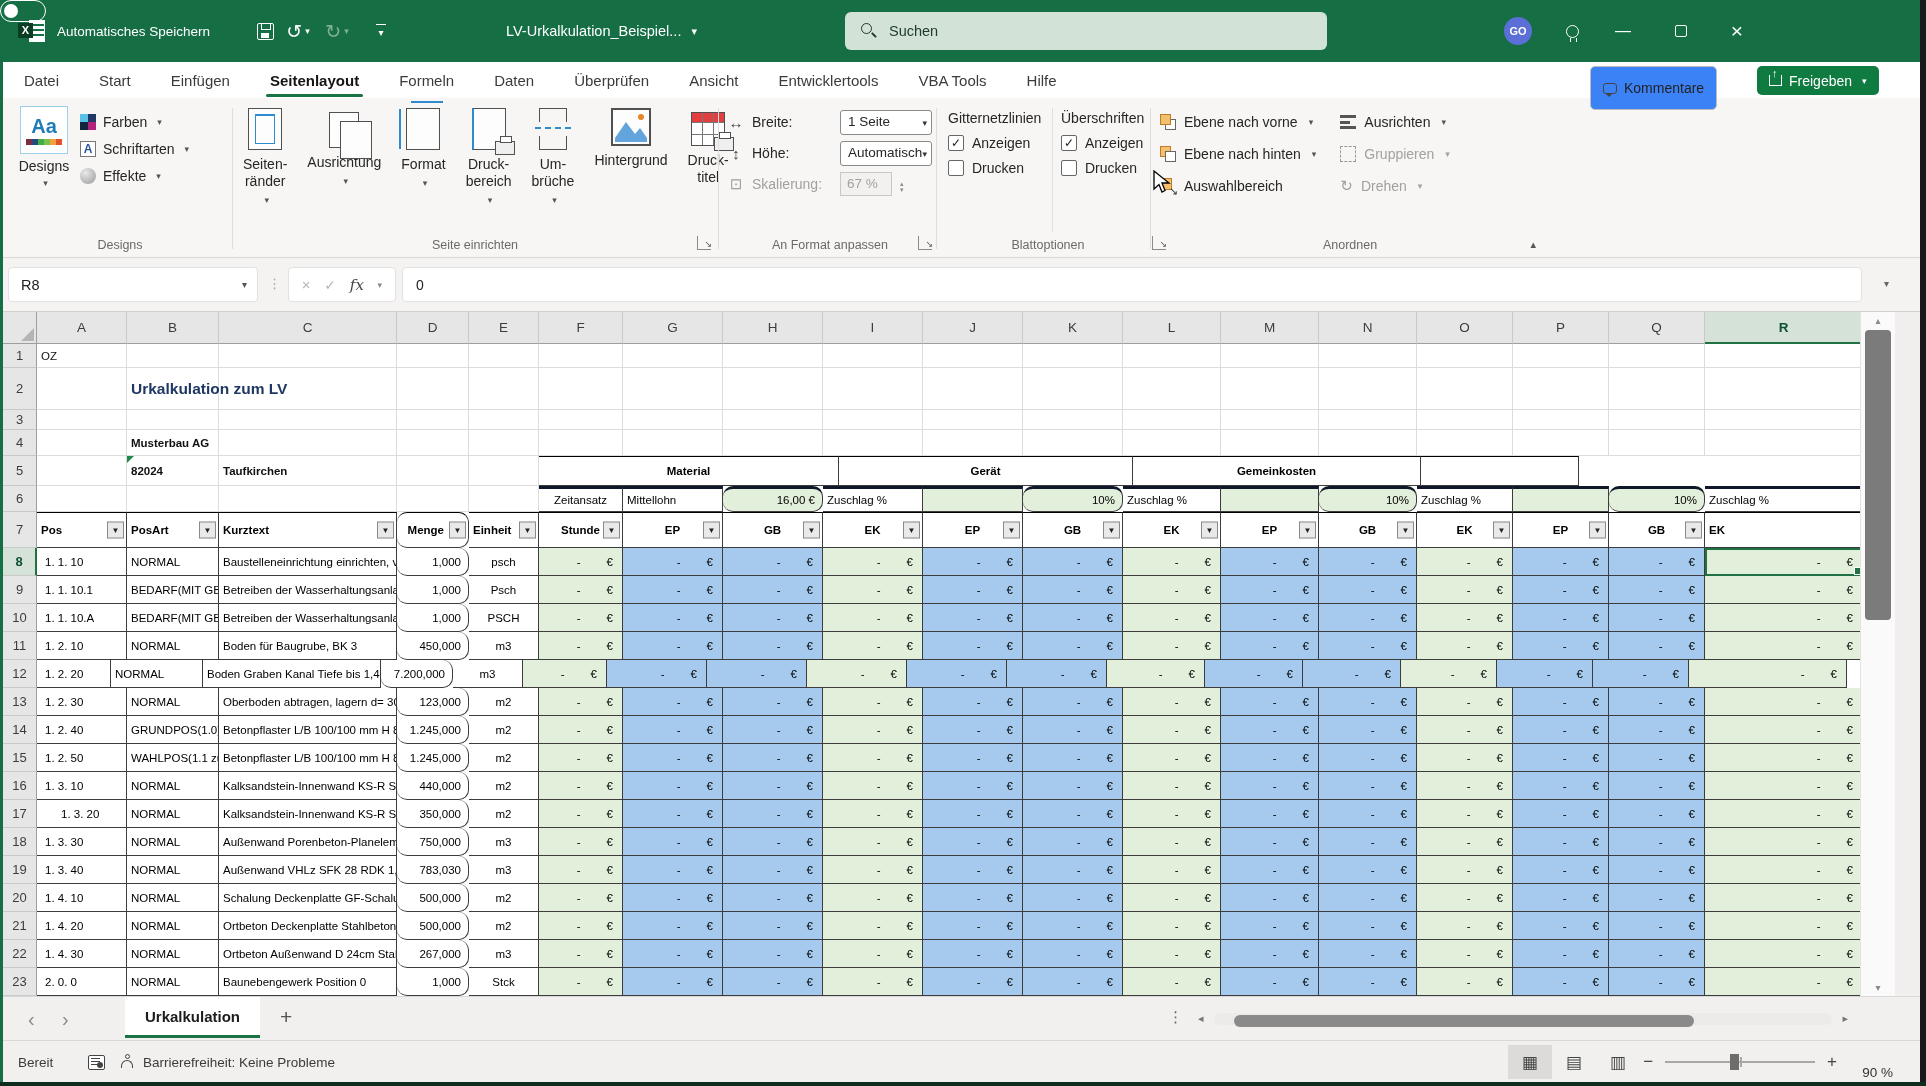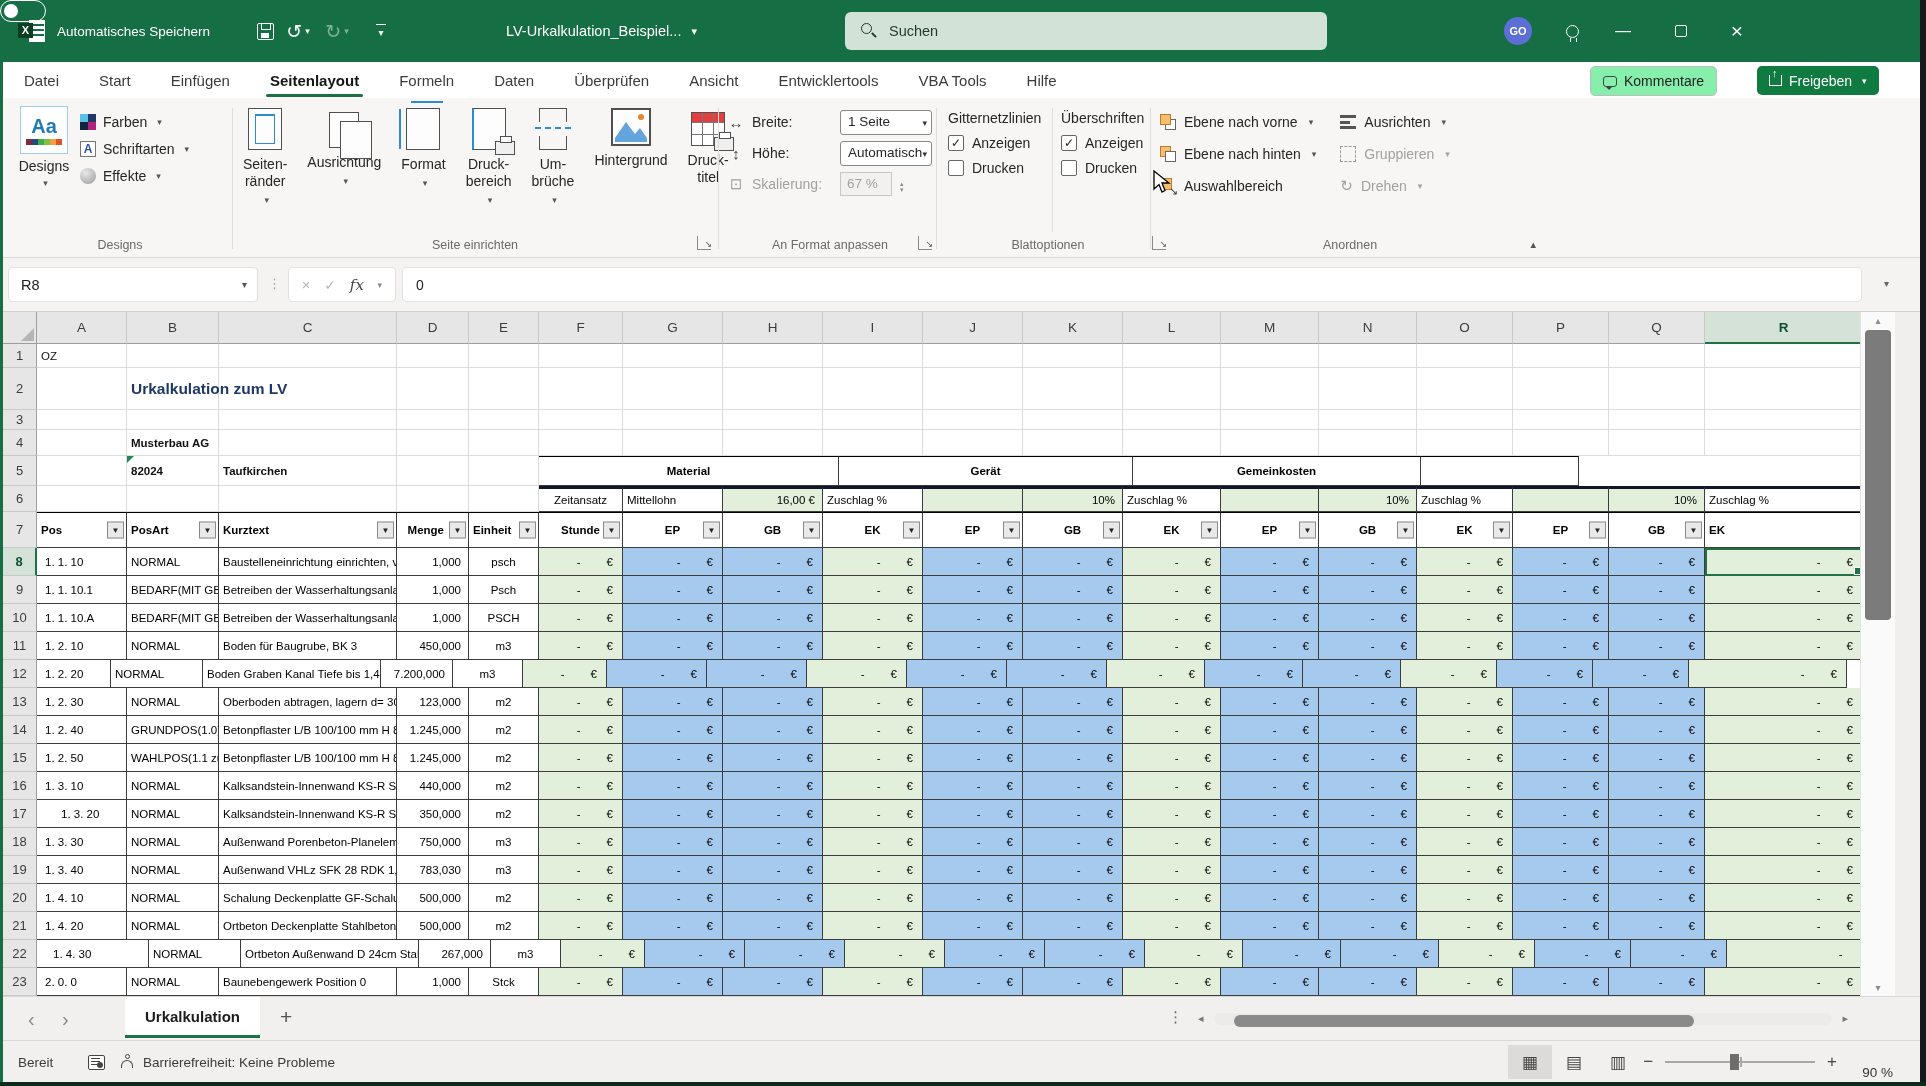--- a/index.html
+++ b/index.html
@@ -45,7 +45,7 @@
   .rtab { position:relative; padding:7px 2px; cursor:default; white-space:nowrap; }
   .rtab.active { font-weight:bold; color:#151515; }
   .rtab.active:after { content:""; position:absolute; left:-2px; right:-2px; bottom:-1px; height:3px; background:#1a7343; border-radius:2px; }
-  .comments-btn { position:absolute; left:1590px; top:4px; height:30px; padding:0 12px; border:1px solid #bdbdbd; border-radius:5px; display:flex; align-items:center; gap:7px; font-size:14px; color:#222; background:#86efac; }
+  .comments-btn { position:absolute; left:1590px; top:4px; height:44px; padding:0 12px; border:1px solid #bdbdbd; border-radius:5px; display:flex; align-items:center; gap:7px; font-size:14px; color:#222; background:#3b82f6; }
   .bubble { position:relative; width:14px; height:11px; border:1.5px solid #444; border-radius:3px; }
   .bubble:after { content:""; position:absolute; left:2px; top:10px; border:3px solid transparent; border-top-color:#444; }
   .share-btn { position:absolute; left:1757px; top:4px; height:29px; padding:0 12px; background:#0f7b40; border-radius:5px; display:flex; align-items:center; gap:7px; font-size:14px; color:#fff; }

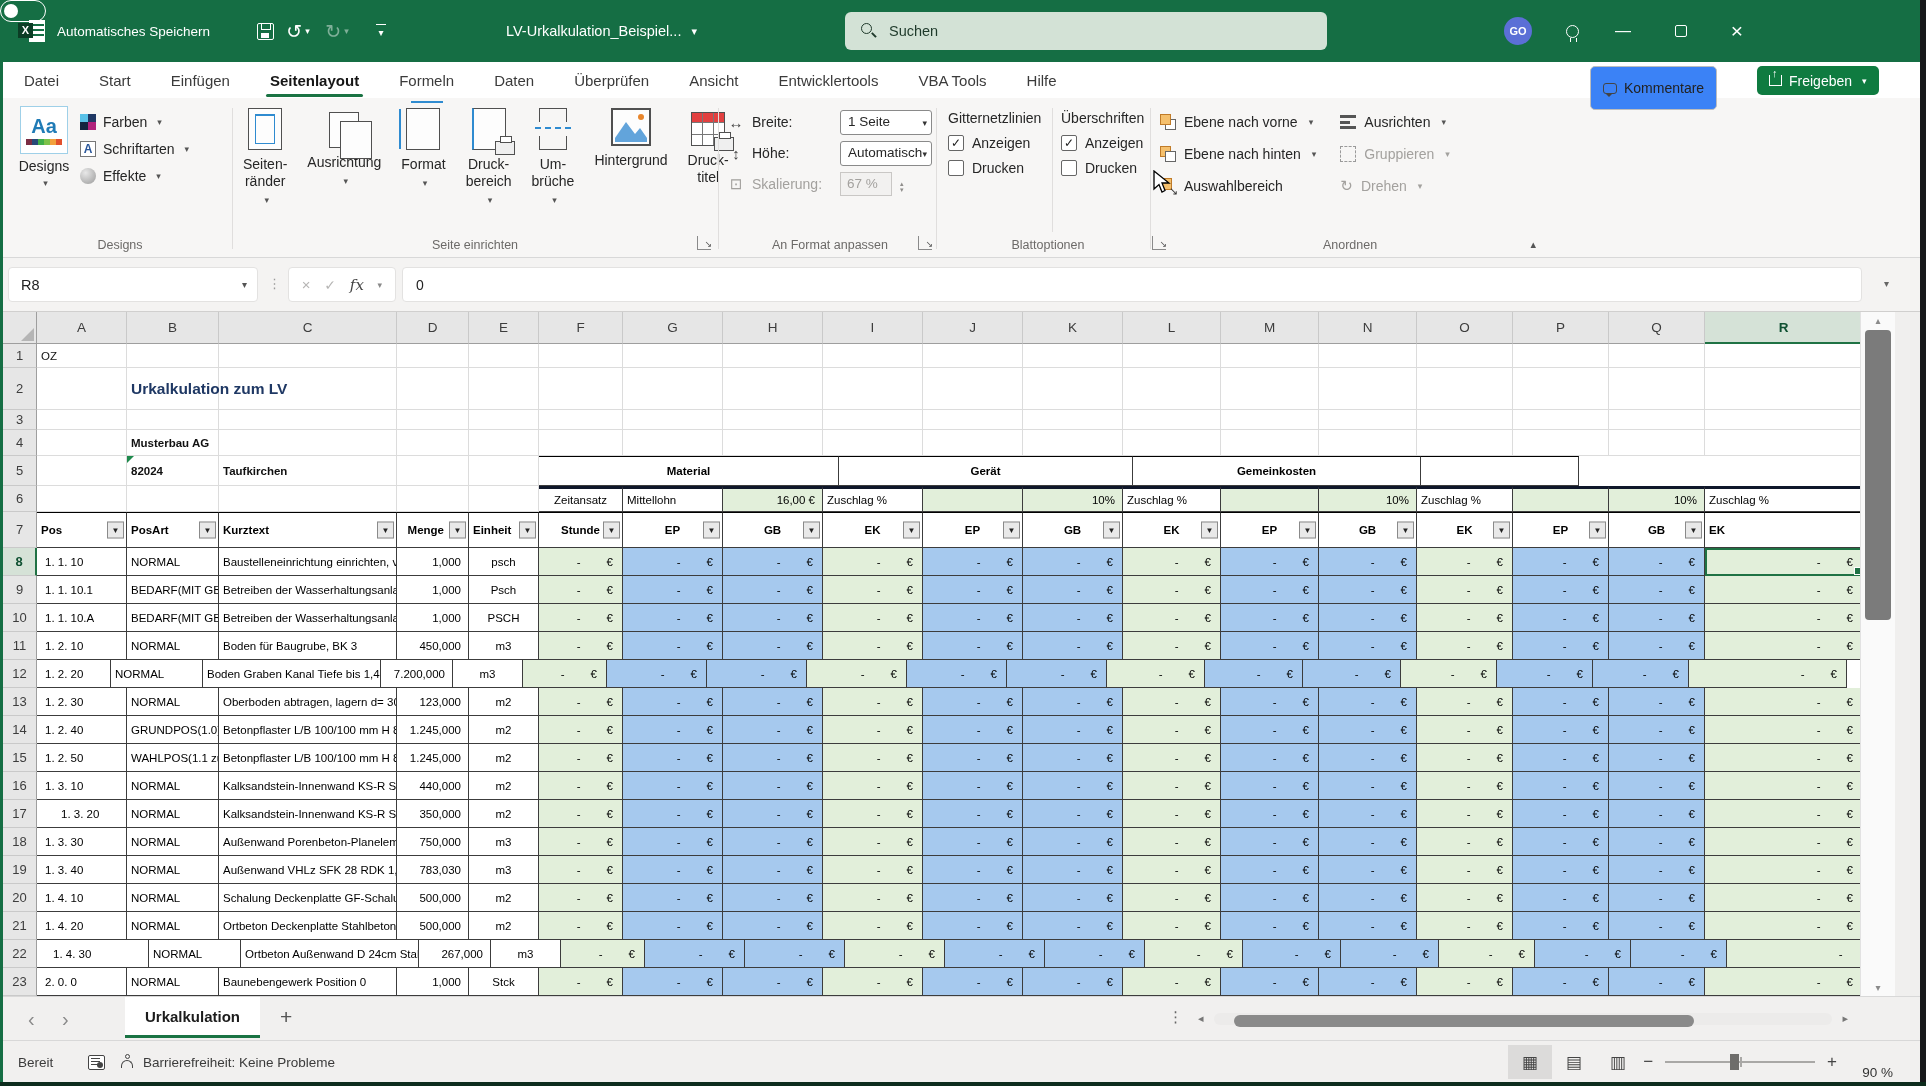--- a/index.html
+++ b/index.html
@@ -154,7 +154,7 @@
   .doctitle { color:#1f3864; font-size:15.5px; font-weight:bold; }
   .flagcell:before { content:""; position:absolute; left:0; top:0; border-right:7px solid transparent; border-top:7px solid #1e8a4c; z-index:3; }
   .tcell { flex:none; position:relative; border-right:1px solid #3c3c3c; border-bottom:1px solid #3c3c3c; font-size:11.5px; color:#000; display:flex; align-items:center; overflow:hidden; padding:0 4px; white-space:nowrap; background:#fff; }
-  .tcell.al-r { justify-content:flex-end; padding-right:7px; }
+  .tcell.al-r { justify-content:flex-end; padding-right:7px;border-radius:10px; }
   .tcell.al-c { justify-content:center; }
   .grp5 { font-weight:bold; justify-content:center; border-top:1.5px solid #000; }
   .row6top { border-top:3px solid #0f172a; }

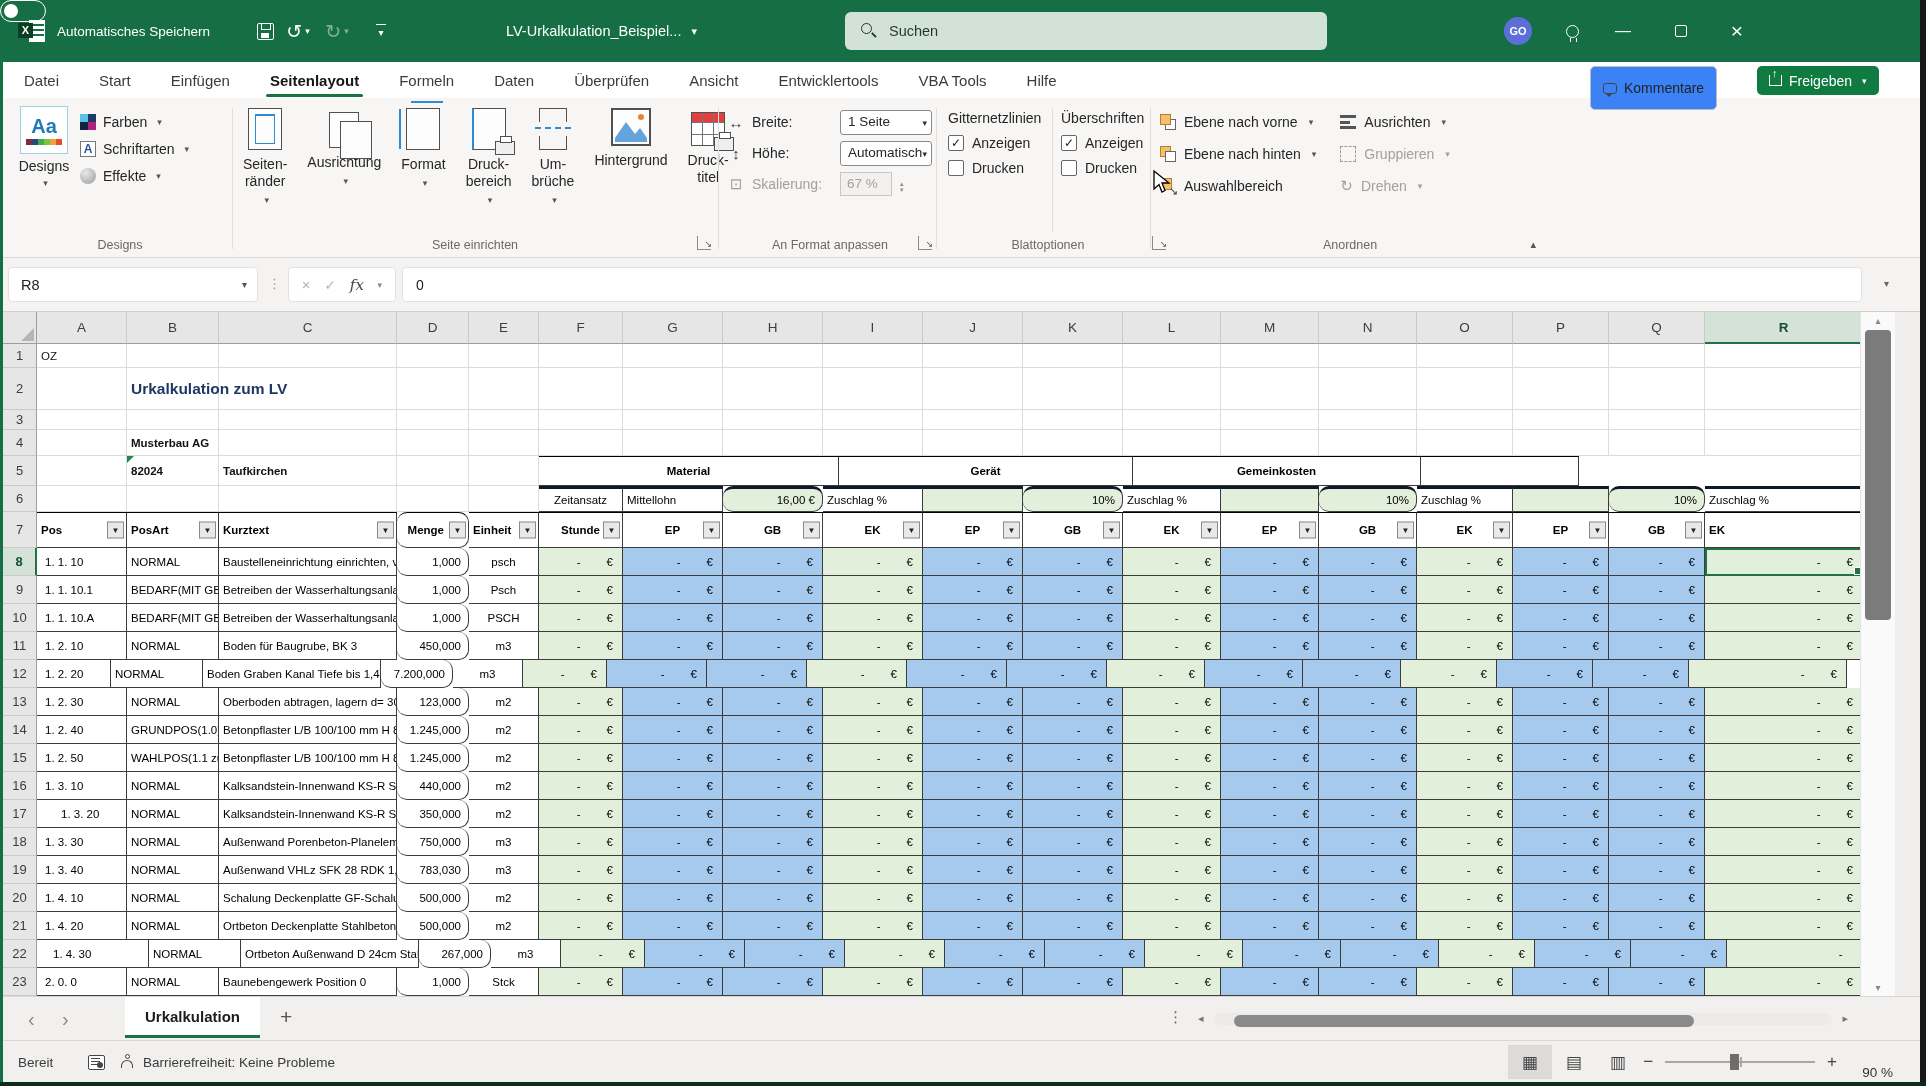--- a/index.html
+++ b/index.html
@@ -1509,7 +1509,7 @@
       </div>
       <div class="grow" style="height:28px">
         <div class="rh">22</div>
-        <div class="tcell" style="width:112px;padding-left:16px">1. 4. 30</div>
+        <div class="tcell" style="width:90px;padding-left:8px">1. 4. 30</div>
         <div class="tcell" style="width:92px">NORMAL</div>
         <div class="tcell" style="width:178px">Ortbeton Außenwand D 24cm Stahlb</div>
         <div class="tcell al-r" style="width:72px">267,000</div>

